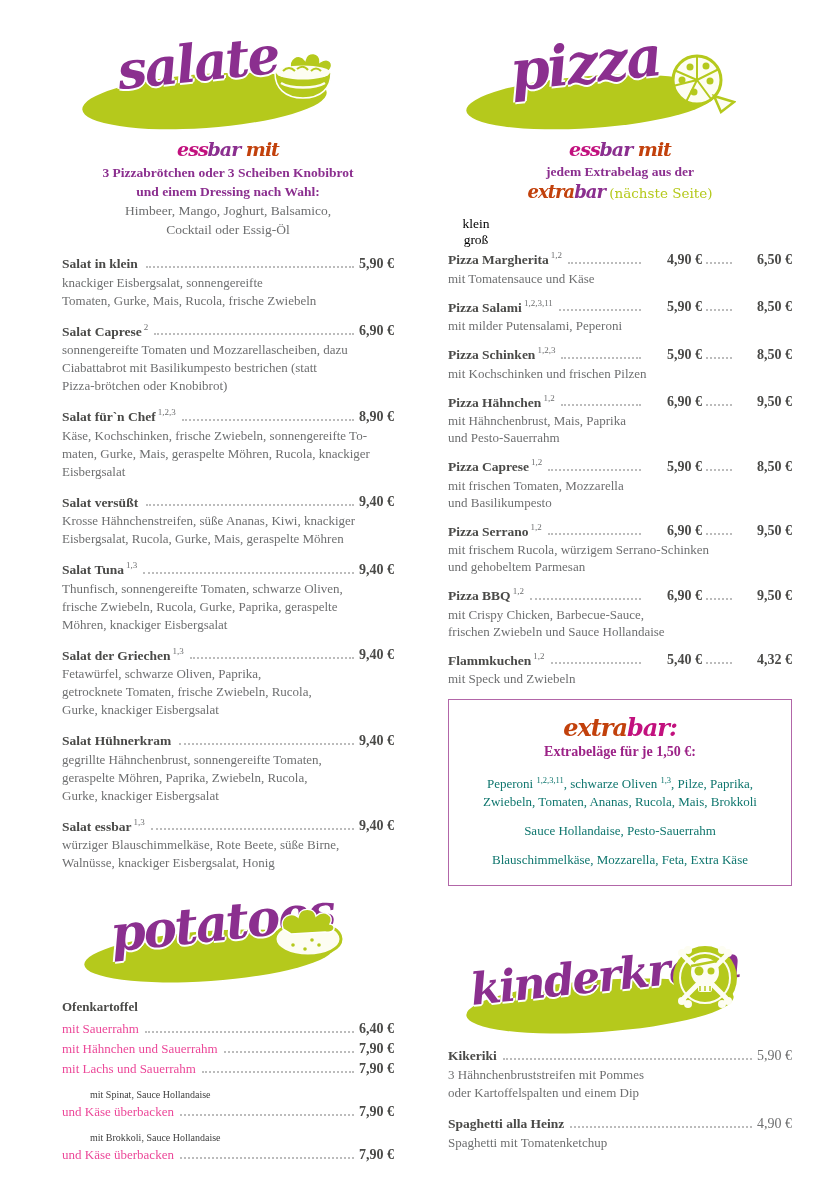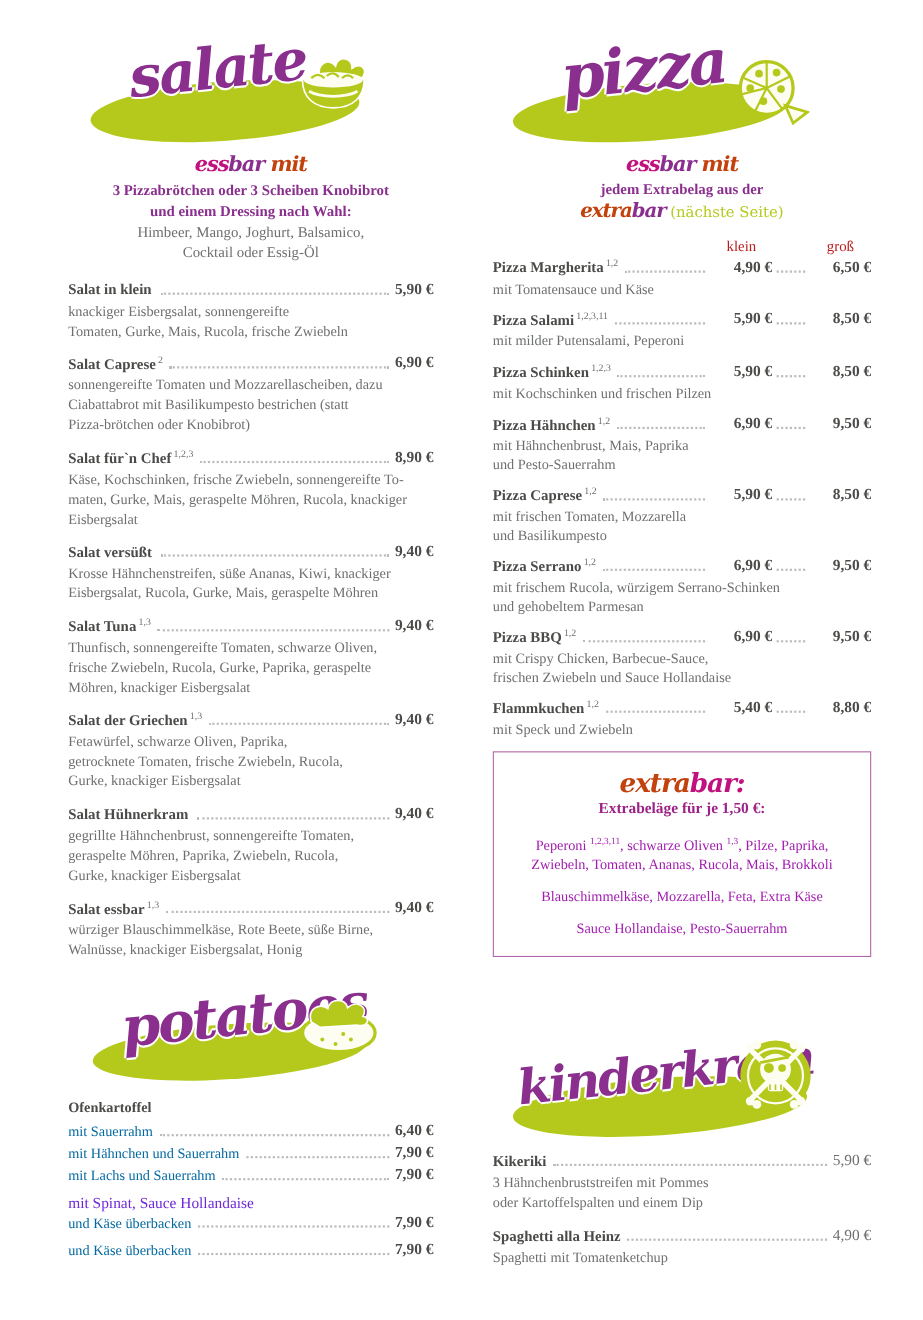--- a/index.html
+++ b/index.html
@@ -47,7 +47,7 @@
   
   .p1 { min-width:56px; text-align:right; }
   .dots-mid { flex:0 0 26px; border-bottom:2px dotted #bcbcbc; margin:0 4px 4px 4px; }
-  .size-head { display:flex; color:#b91c1c; font-size:13.5px; margin-top:12px; }
+  .size-head { display:flex; color:#000000; font-size:13.5px; margin-top:12px;flex-direction:column; }
   .size-head .sp { flex:1; }
   .size-head .lab1 { width:56px; text-align:center; margin-right:34px; }
   .size-head .lab2 { width:56px; text-align:center; }

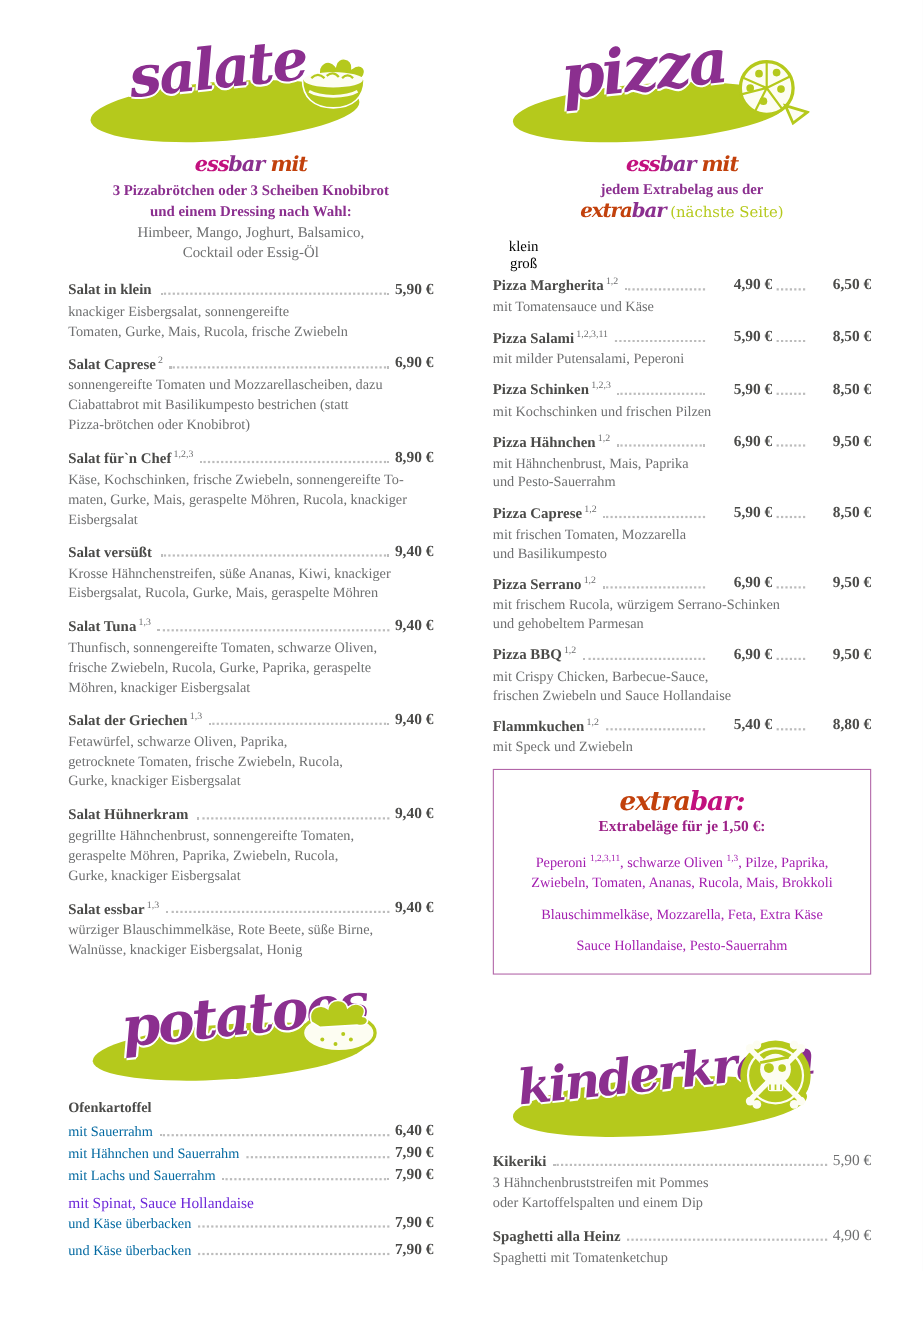--- a/index.html
+++ b/index.html
@@ -292,7 +292,7 @@
             <span class="dots"></span>
             <span class="i-price p1">5,40 €</span>
             <span class="dots-mid"></span>
-            <span class="i-price p1">8,80 €</span>
+            <span class="i-price p1">4,32 €</span>
           </div>
         <div class="i-desc">mit Speck und Zwiebeln</div>
       </div>

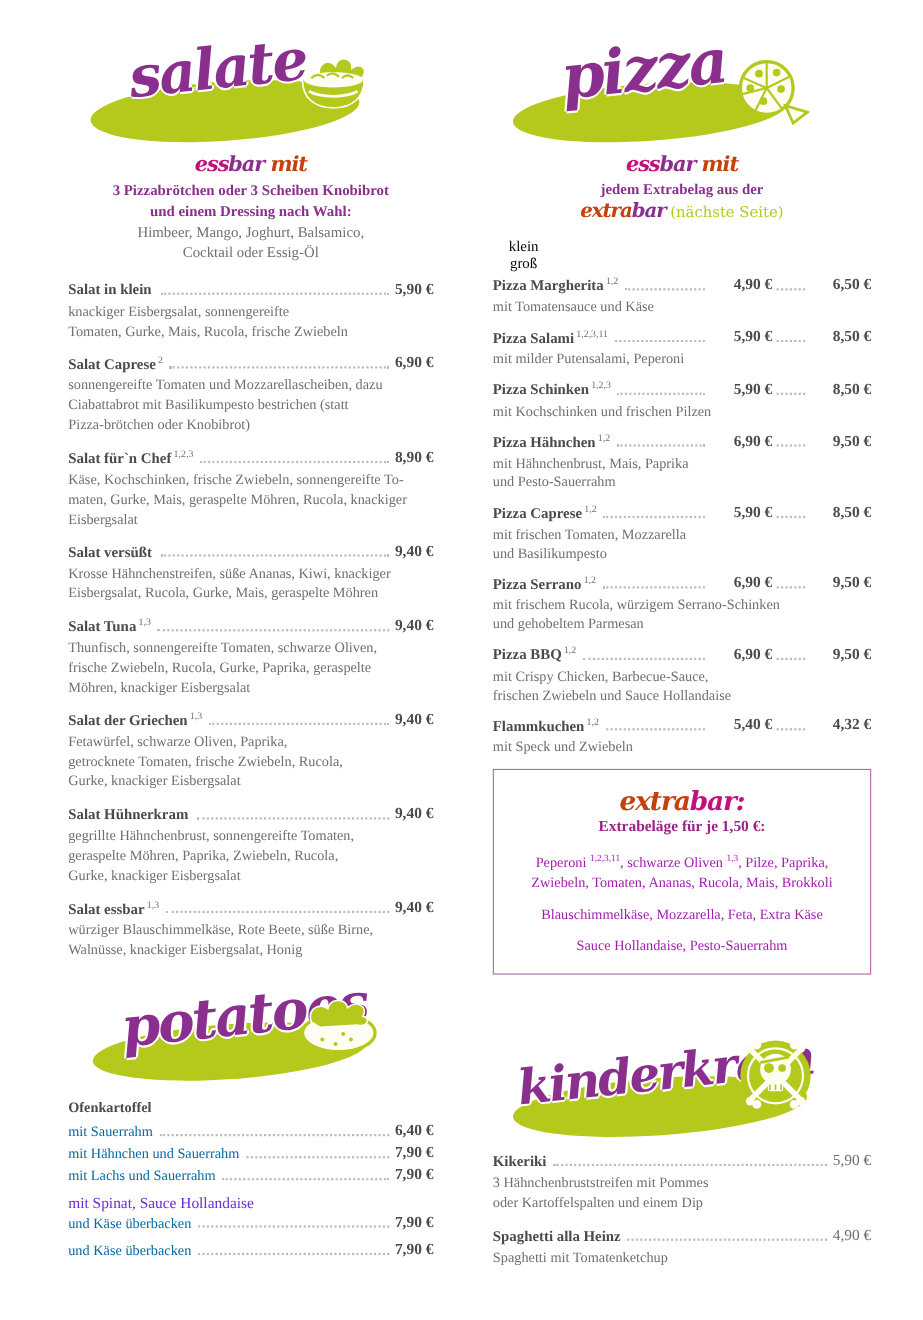--- a/index.html
+++ b/index.html
@@ -59,7 +59,7 @@
   .xbox { border:1.5px solid #b266a8; margin-top:12px; padding:14px 16px 16px; text-align:center; }
   .xbox-title { font-size:24px; line-height:28px; }
   .xbox-sub { color:#9c2287; font-weight:bold; font-size:14px; margin-top:2px; }
-  .xline { color:#a21caf; font-size:13px; line-height:18px; margin-top:11px; }
+  .xline { color:#0f766e; font-size:13px; line-height:18px; margin-top:11px; }
   .xline sup { font-size:8.5px; }
 
   

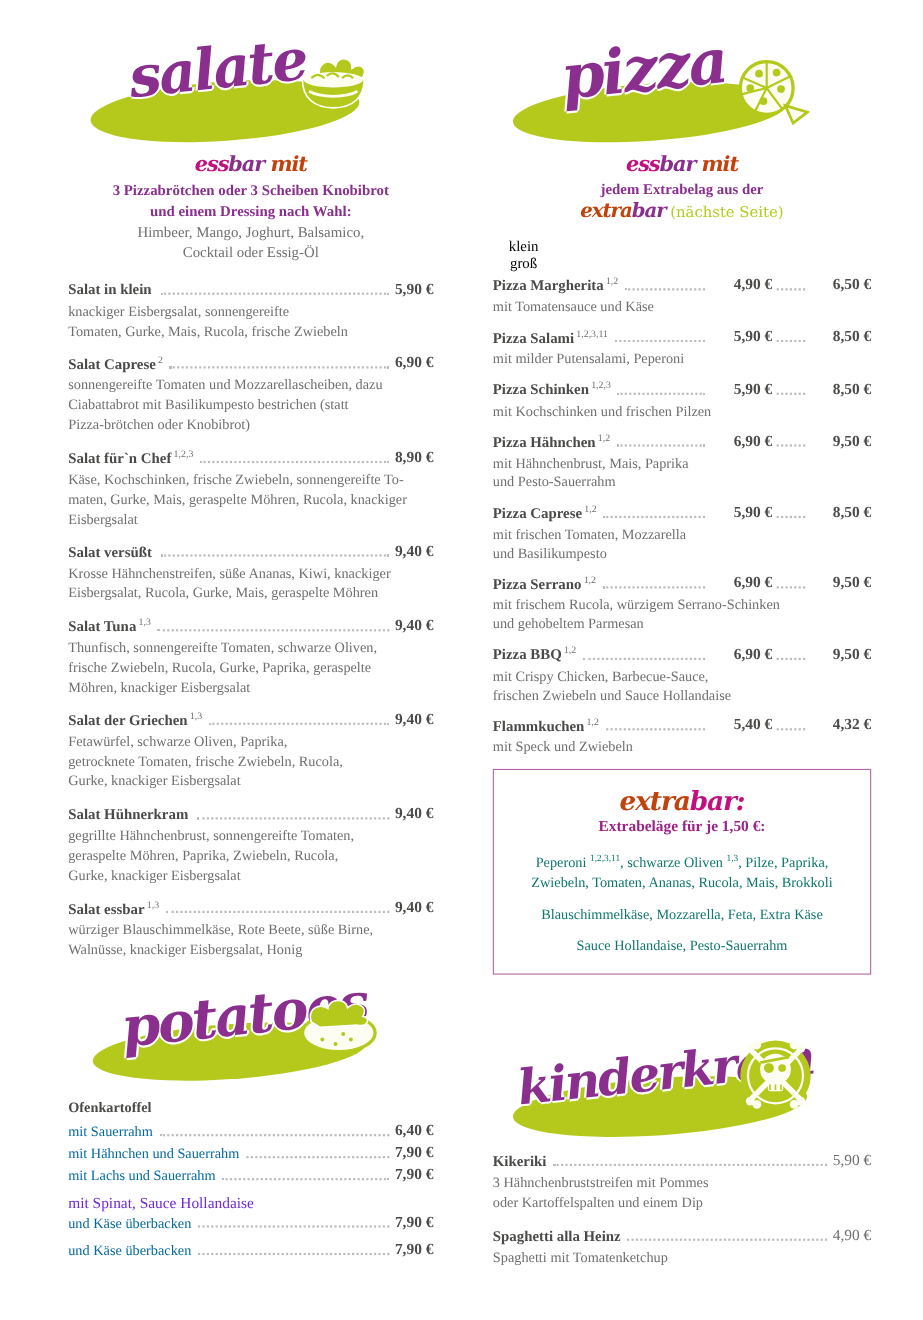--- a/index.html
+++ b/index.html
@@ -302,8 +302,8 @@
       <div class="script xbox-title"><span class="c-grn">extra</span><span class="c-mag">bar:</span></div>
       <div class="xbox-sub">Extrabeläge für je 1,50 €:</div>
       <div class="xline"><span>Peperoni </span><sup>1,2,3,11</sup><span>, schwarze Oliven </span><sup>1,3</sup><span>, Pilze, Paprika, Zwiebeln, Tomaten, Ananas, Rucola, Mais, Brokkoli</span></div>
+      <div class="xline">Sauce Hollandaise, Pesto-Sauerrahm</div>
       <div class="xline">Blauschimmelkäse, Mozzarella, Feta, Extra Käse</div>
-      <div class="xline">Sauce Hollandaise, Pesto-Sauerrahm</div>
     </div>
   </div>
 

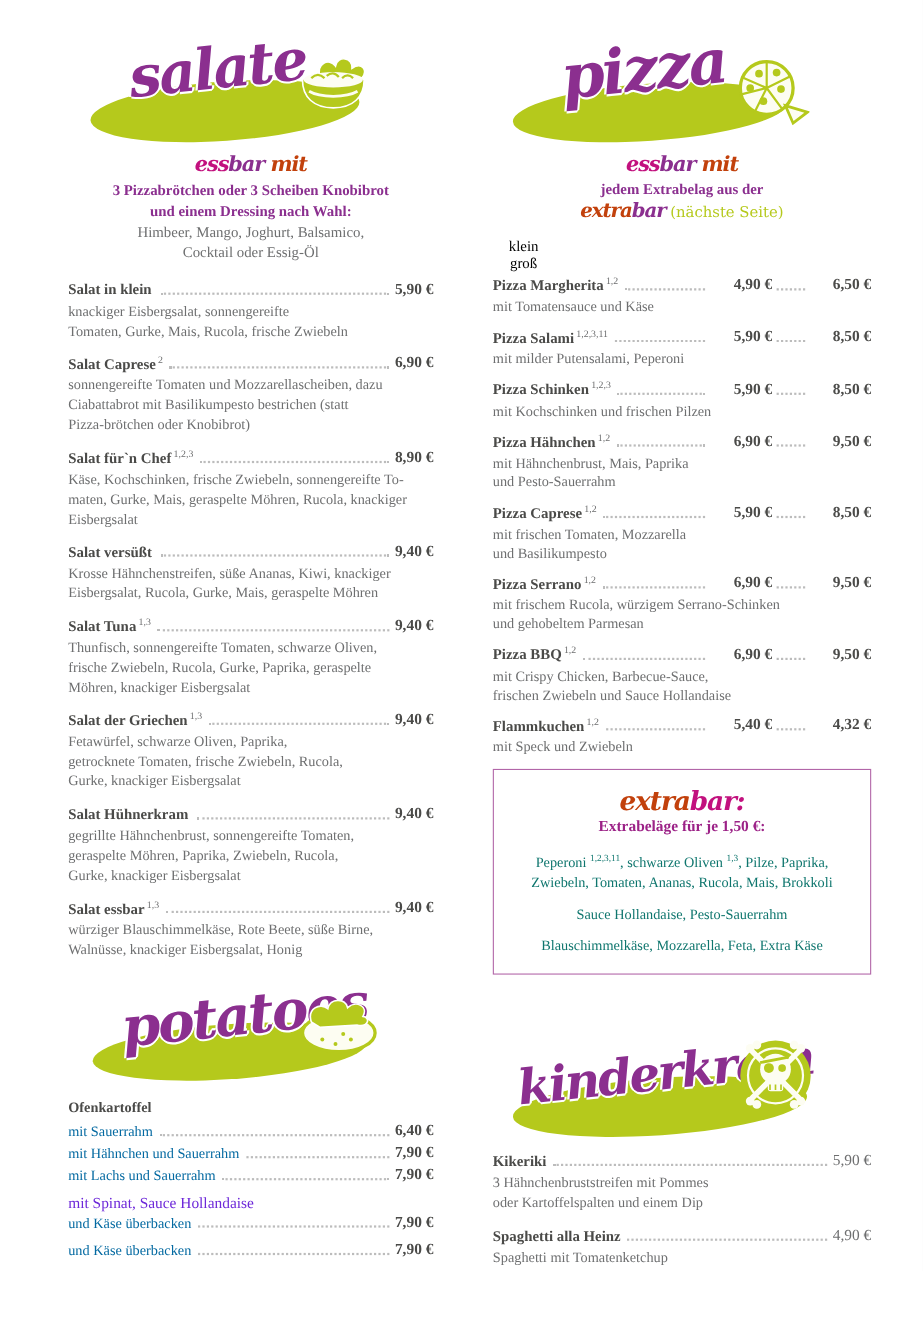--- a/index.html
+++ b/index.html
@@ -67,7 +67,7 @@
   .pot-item { margin-bottom:4px; }
   .pot-line1 { color:#6d28d9; font-size:14px; line-height:18px; }
   .pot-row { display:flex; align-items:flex-end; margin-bottom:3px; }
-  .pot-name { color:#0369a1; font-size:13px; white-space:nowrap; }
+  .pot-name { color:#ec4899; font-size:13px; white-space:nowrap; }
   .pot-gap { height:5px; }
 
   

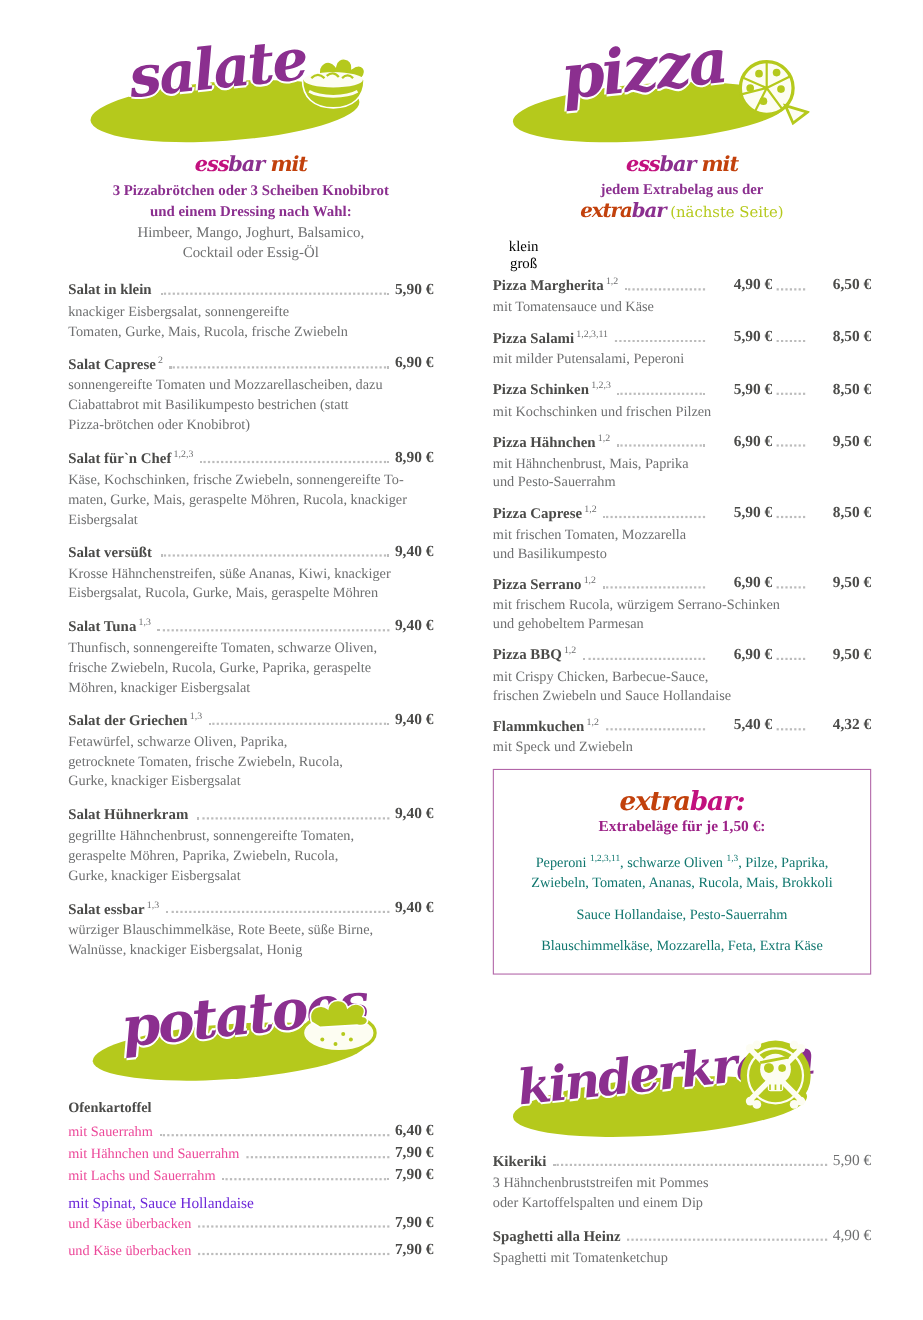--- a/index.html
+++ b/index.html
@@ -65,7 +65,7 @@
   
   .pot-head { font-weight:bold; color:#4a4a48; font-size:13px; margin:16px 0 6px; }
   .pot-item { margin-bottom:4px; }
-  .pot-line1 { color:#6d28d9; font-size:14px; line-height:18px; }
+  .pot-line1 { color:#404040; font-size:10px; line-height:18px;margin-left:28px; }
   .pot-row { display:flex; align-items:flex-end; margin-bottom:3px; }
   .pot-name { color:#ec4899; font-size:13px; white-space:nowrap; }
   .pot-gap { height:5px; }

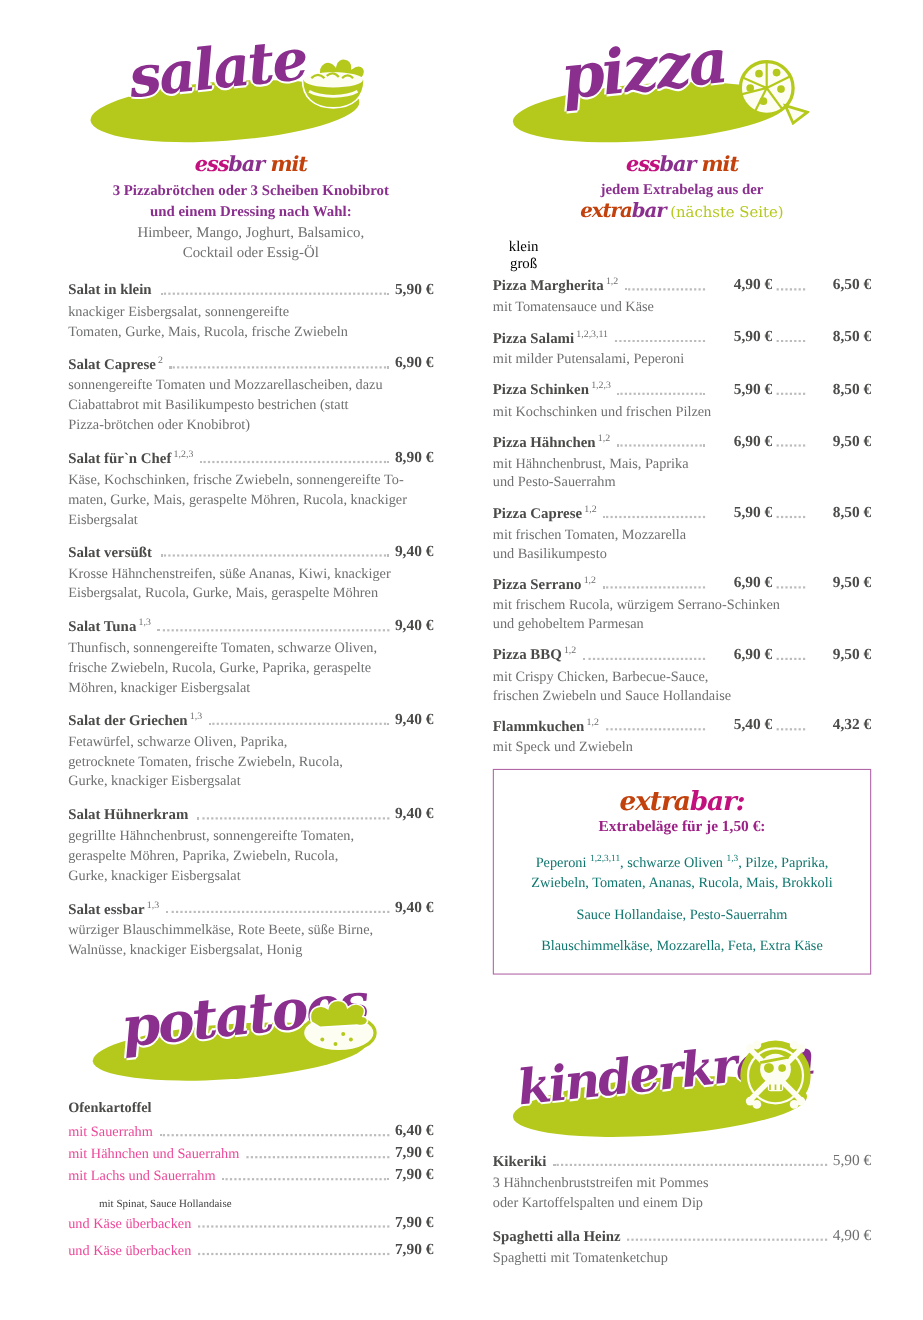--- a/index.html
+++ b/index.html
@@ -358,6 +358,7 @@
       </div>
       <div class="pot-gap"></div>
       <div class="pot-item">
+        <div class="pot-line1">mit Brokkoli, Sauce Hollandaise</div>
         <div class="pot-row">
             <span class="pot-name">und Käse überbacken</span>
             <span class="dots"></span>

